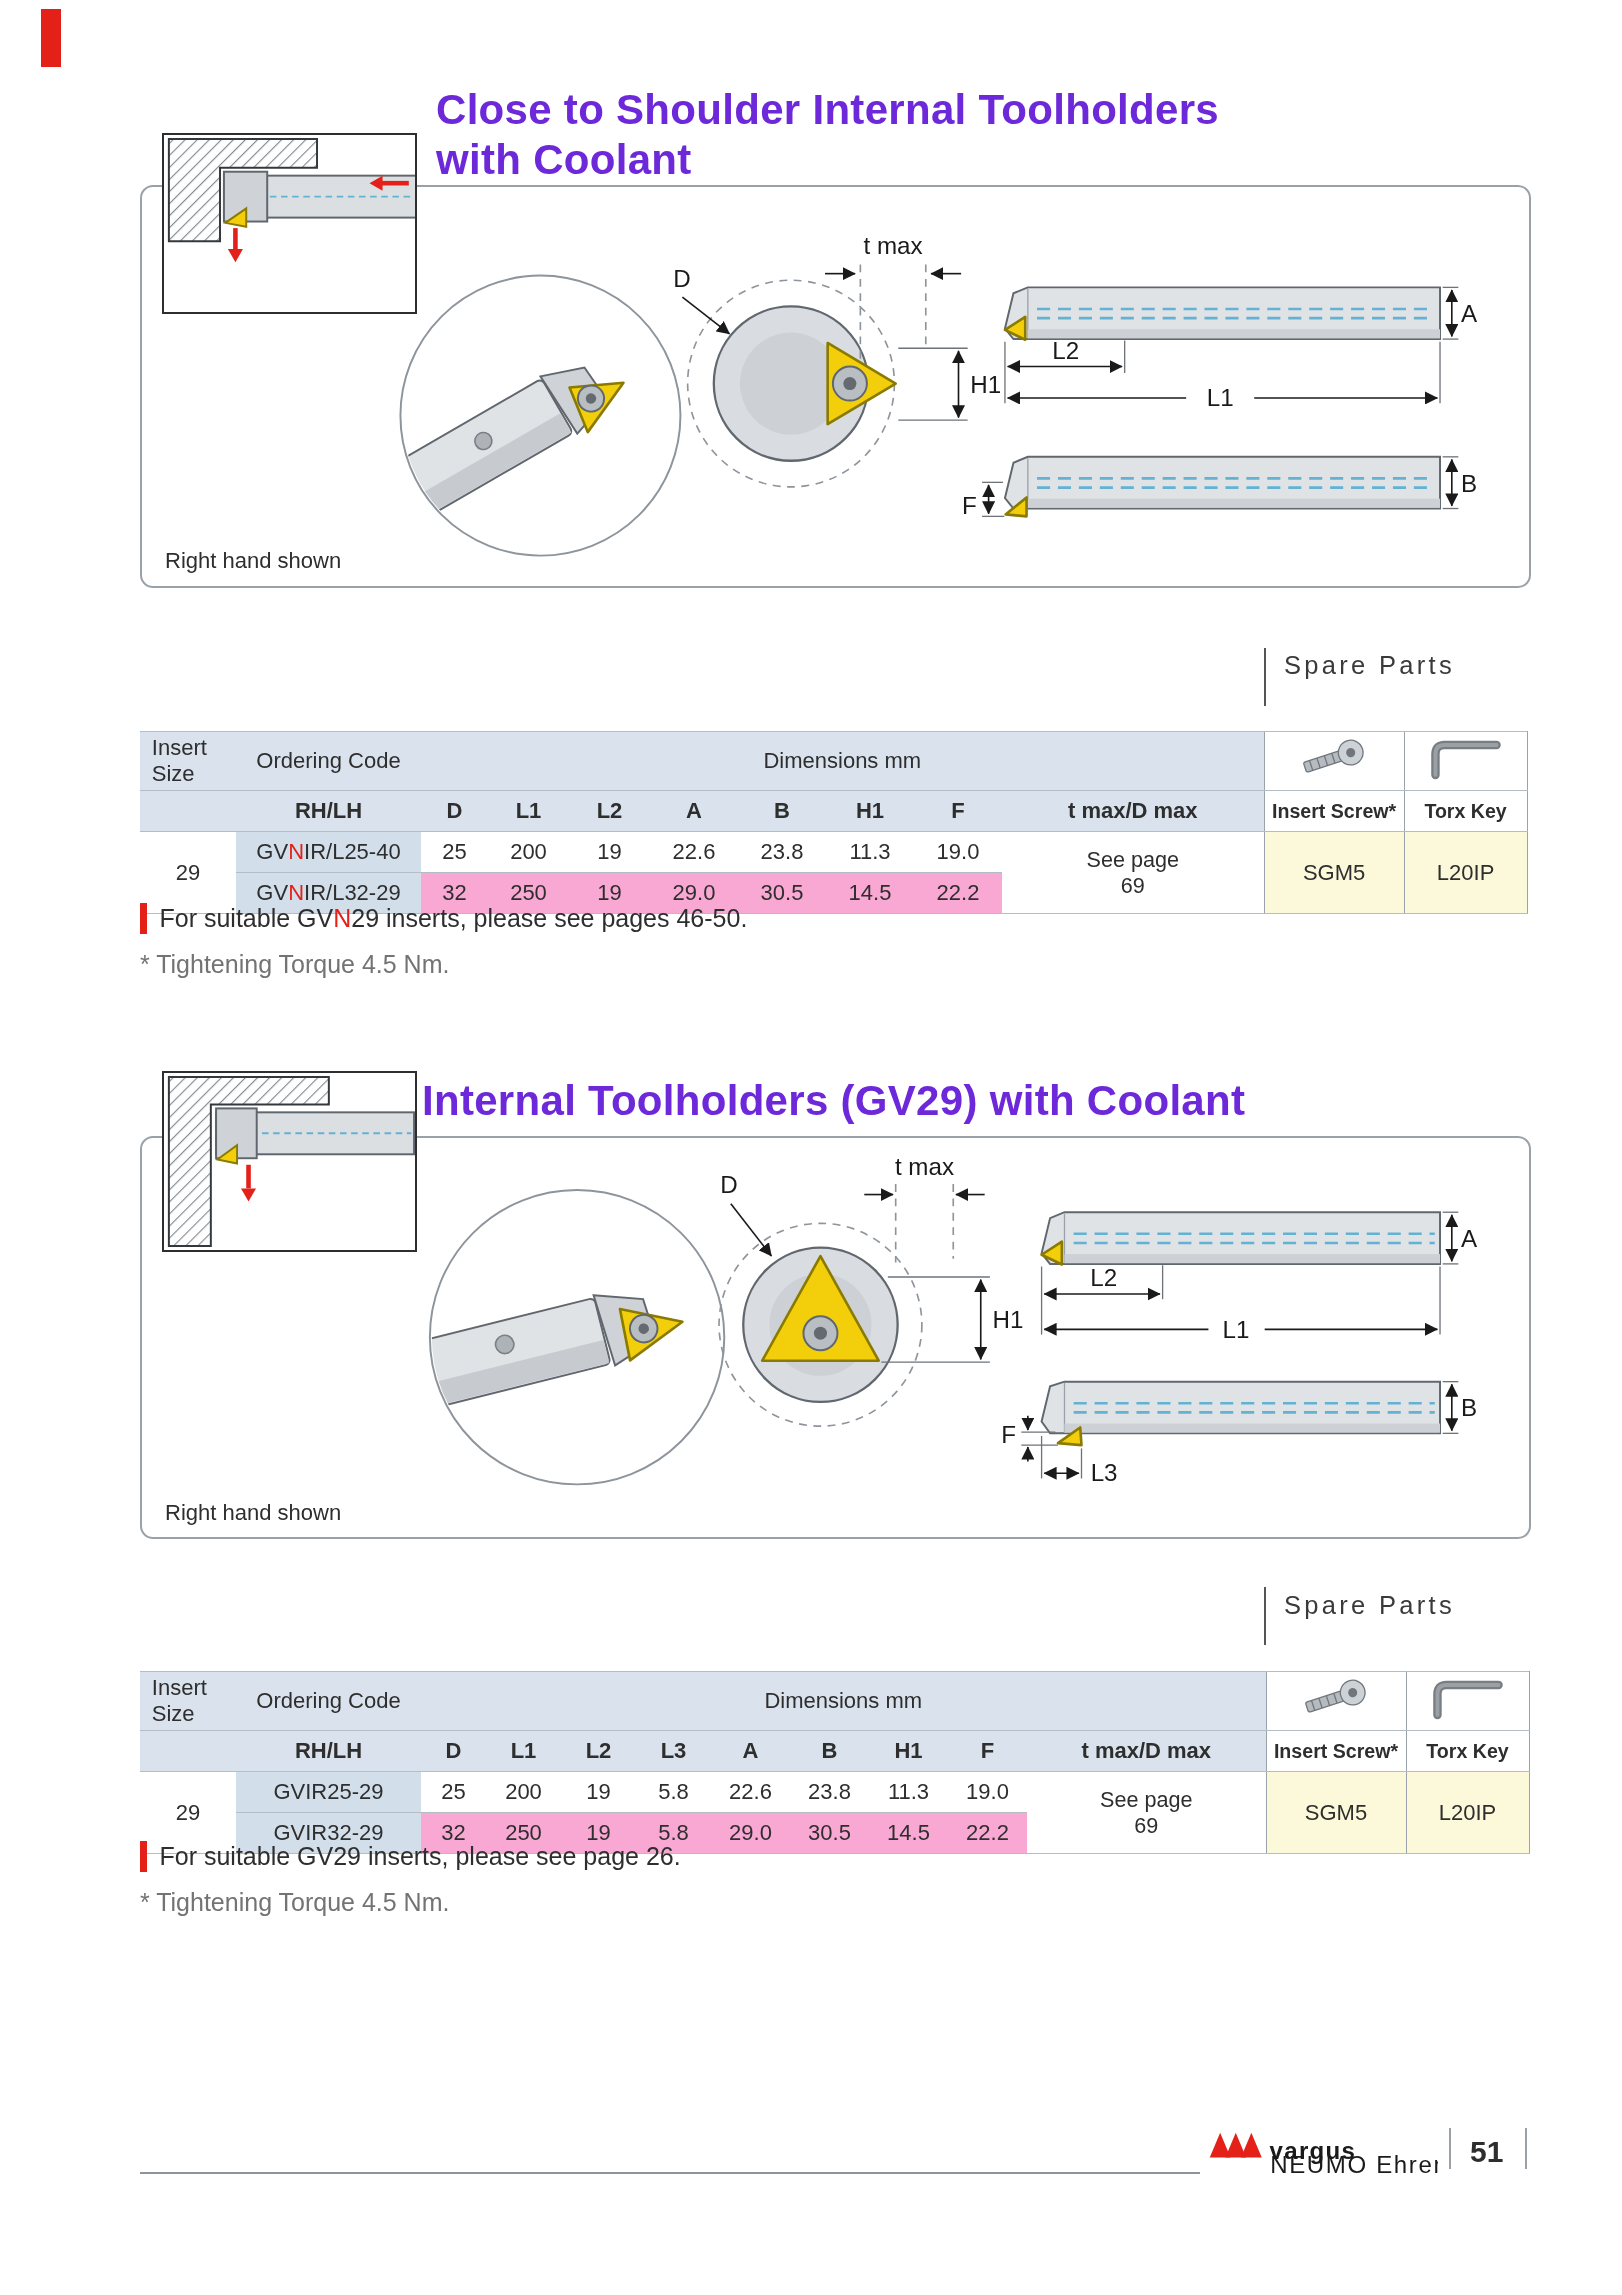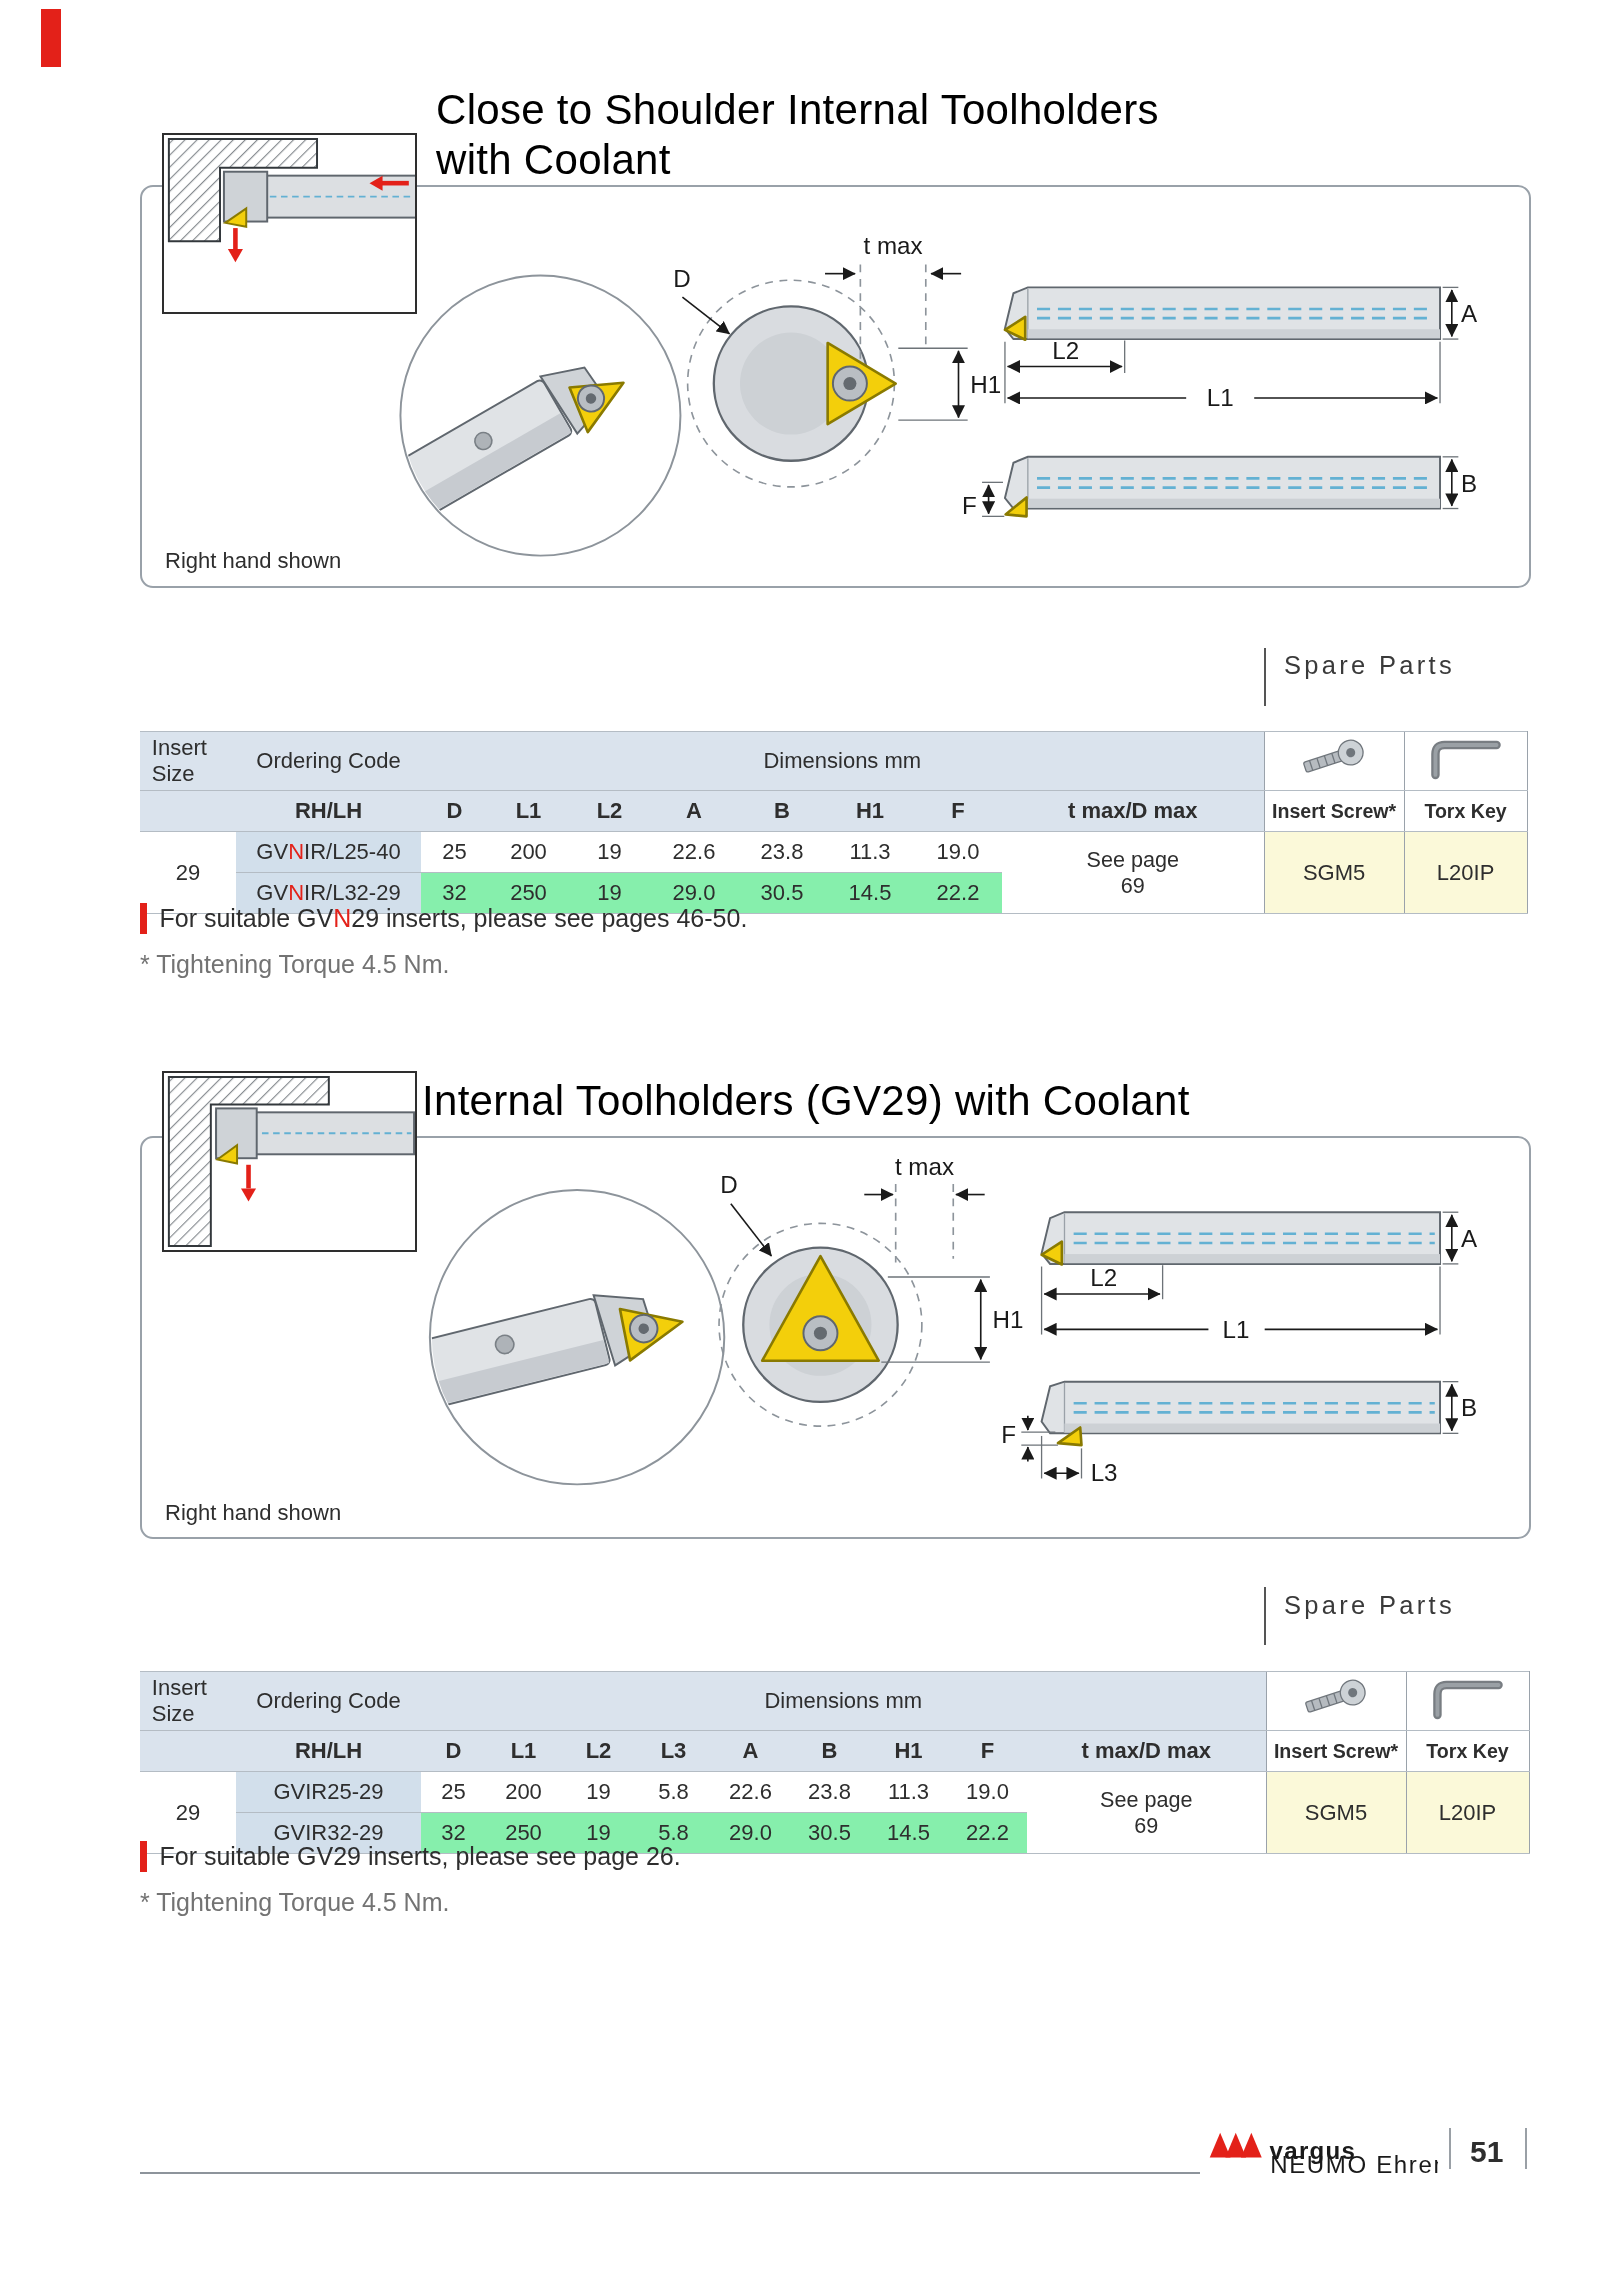--- a/index.html
+++ b/index.html
@@ -8,7 +8,7 @@
 
   .redtab{position:absolute;left:41px;top:9.2px;width:19.6px;height:58px;background:#e32119;}
 
-  .sec-title{position:absolute;font-weight:400;font-size:42px;line-height:1.18;color:#000000;letter-spacing:0.3px;}
+  .sec-title{position:absolute;font-weight:700;font-size:42px;line-height:1.18;color:#6d28d9;letter-spacing:0.3px;}
 
   .frame{position:absolute;width:1387px;height:399px;border:2px solid #99a1a9;border-radius:13px;background:#ffffff;}
   .frame svg{position:absolute;left:0;top:0;width:100%;height:100%;}

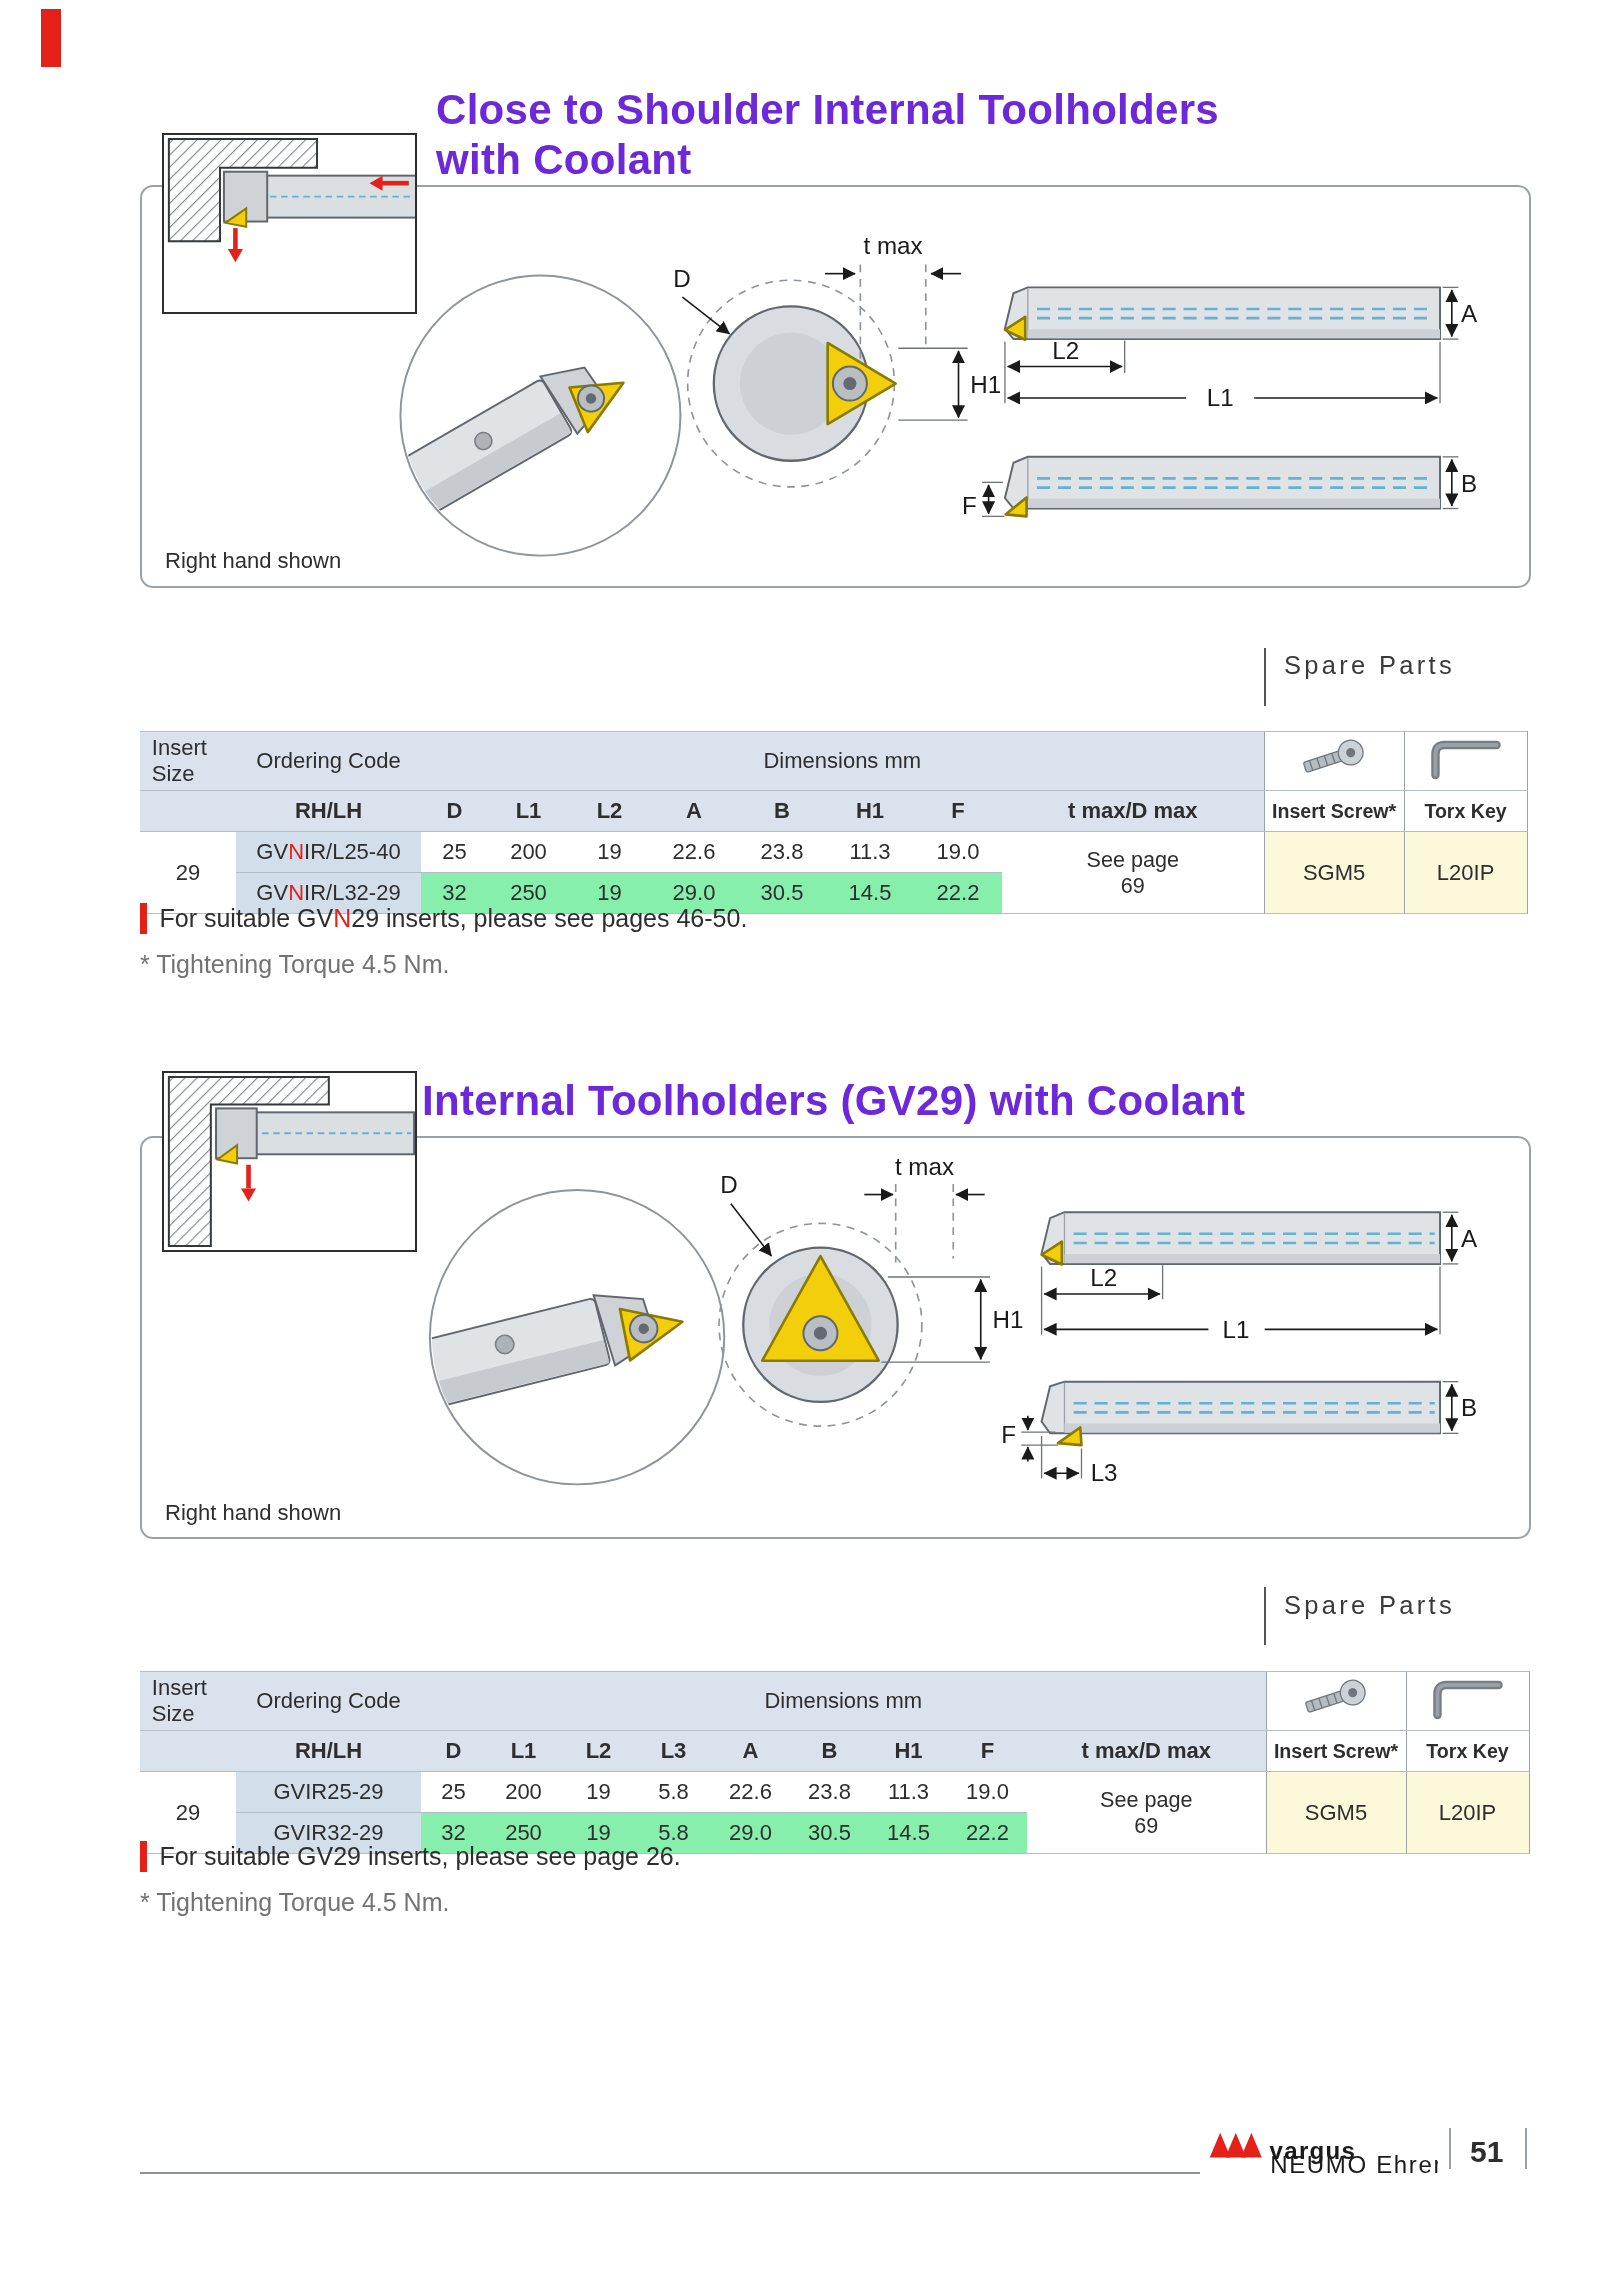--- a/index.html
+++ b/index.html
@@ -34,7 +34,7 @@
   .vl{border-left:1.3px solid #9aa2ab;}
   .vr{border-right:1.3px solid #9aa2ab;}
   .code{background:#d2dfeb;}
-  .altbg{background:#86efac;}
+  .altbg{background:#f9a8d4;}
   .ylw{background:#fbf9d9;}
   .red{color:#e32119;}
   .seepage{font-size:21.6px;}

